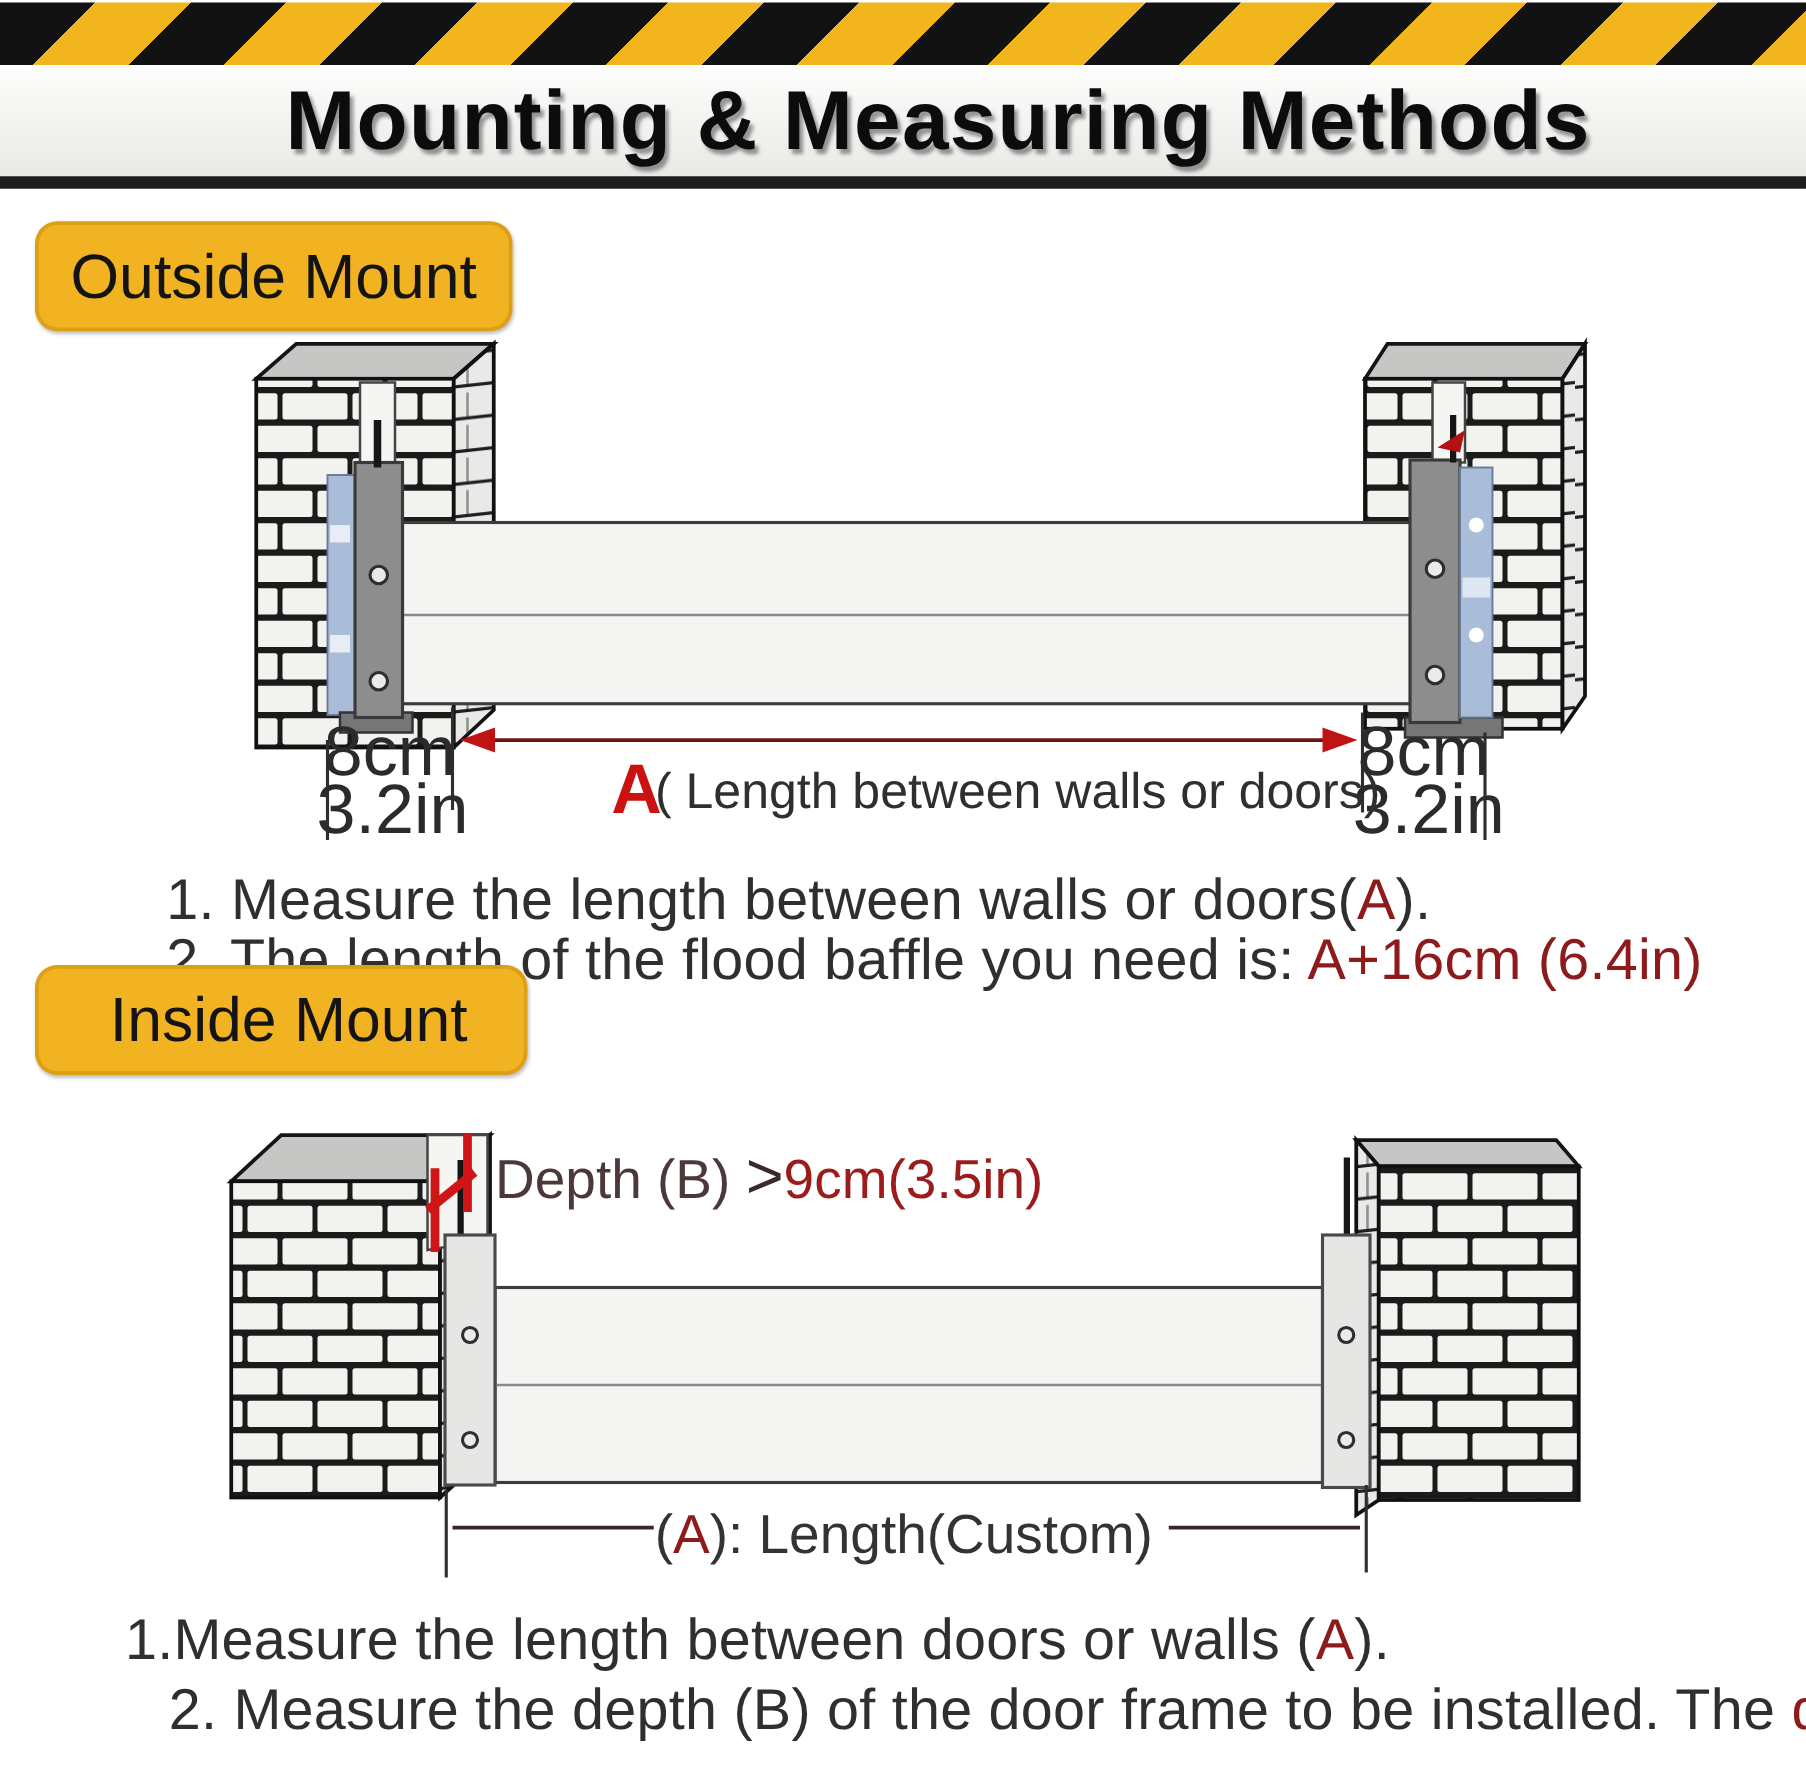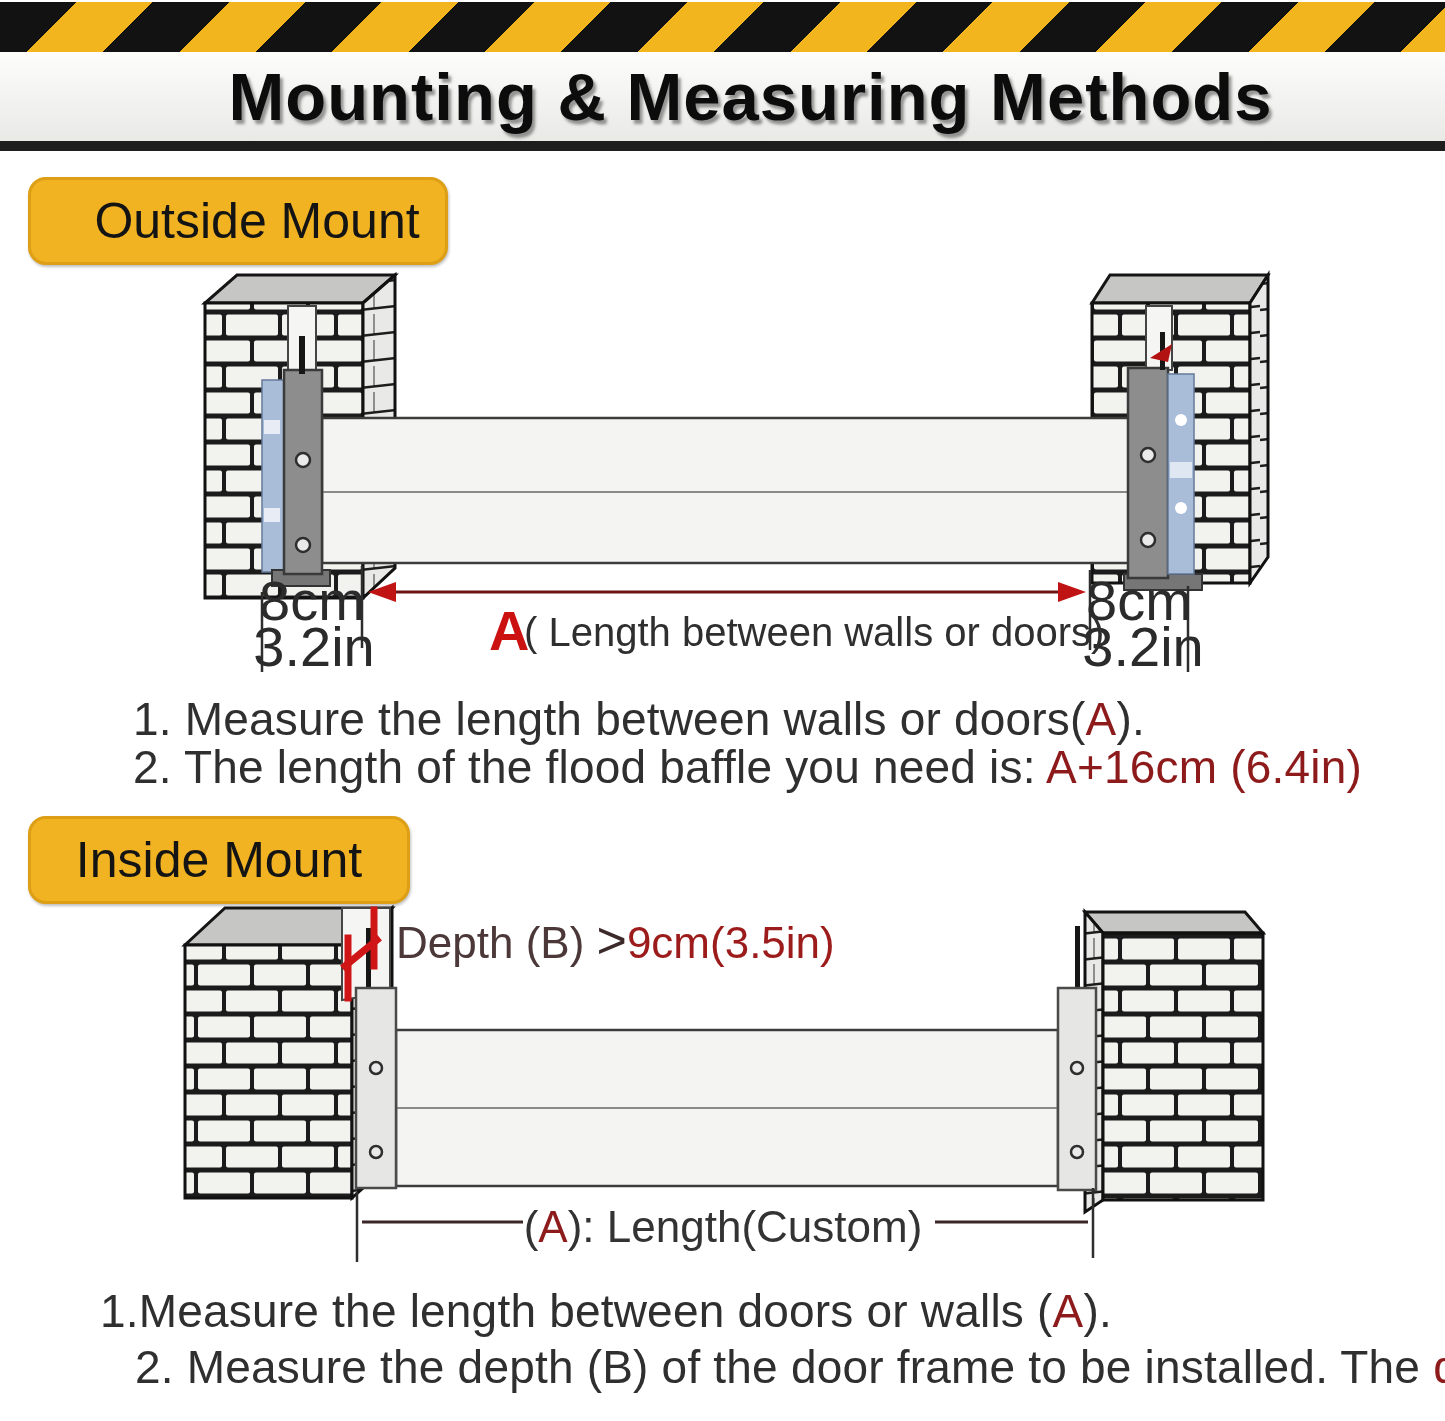--- a/index.html
+++ b/index.html
@@ -30,7 +30,7 @@
     display:flex;align-items:center;justify-content:center;
     font-size:50px;color:#141414;
   }
-  .label-outside{top:177px;padding-left:38px;}
+  .label-outside{top:177px;}
   .label-inside{top:816px;}
   
   .diag{position:absolute;left:0;width:1445px;}

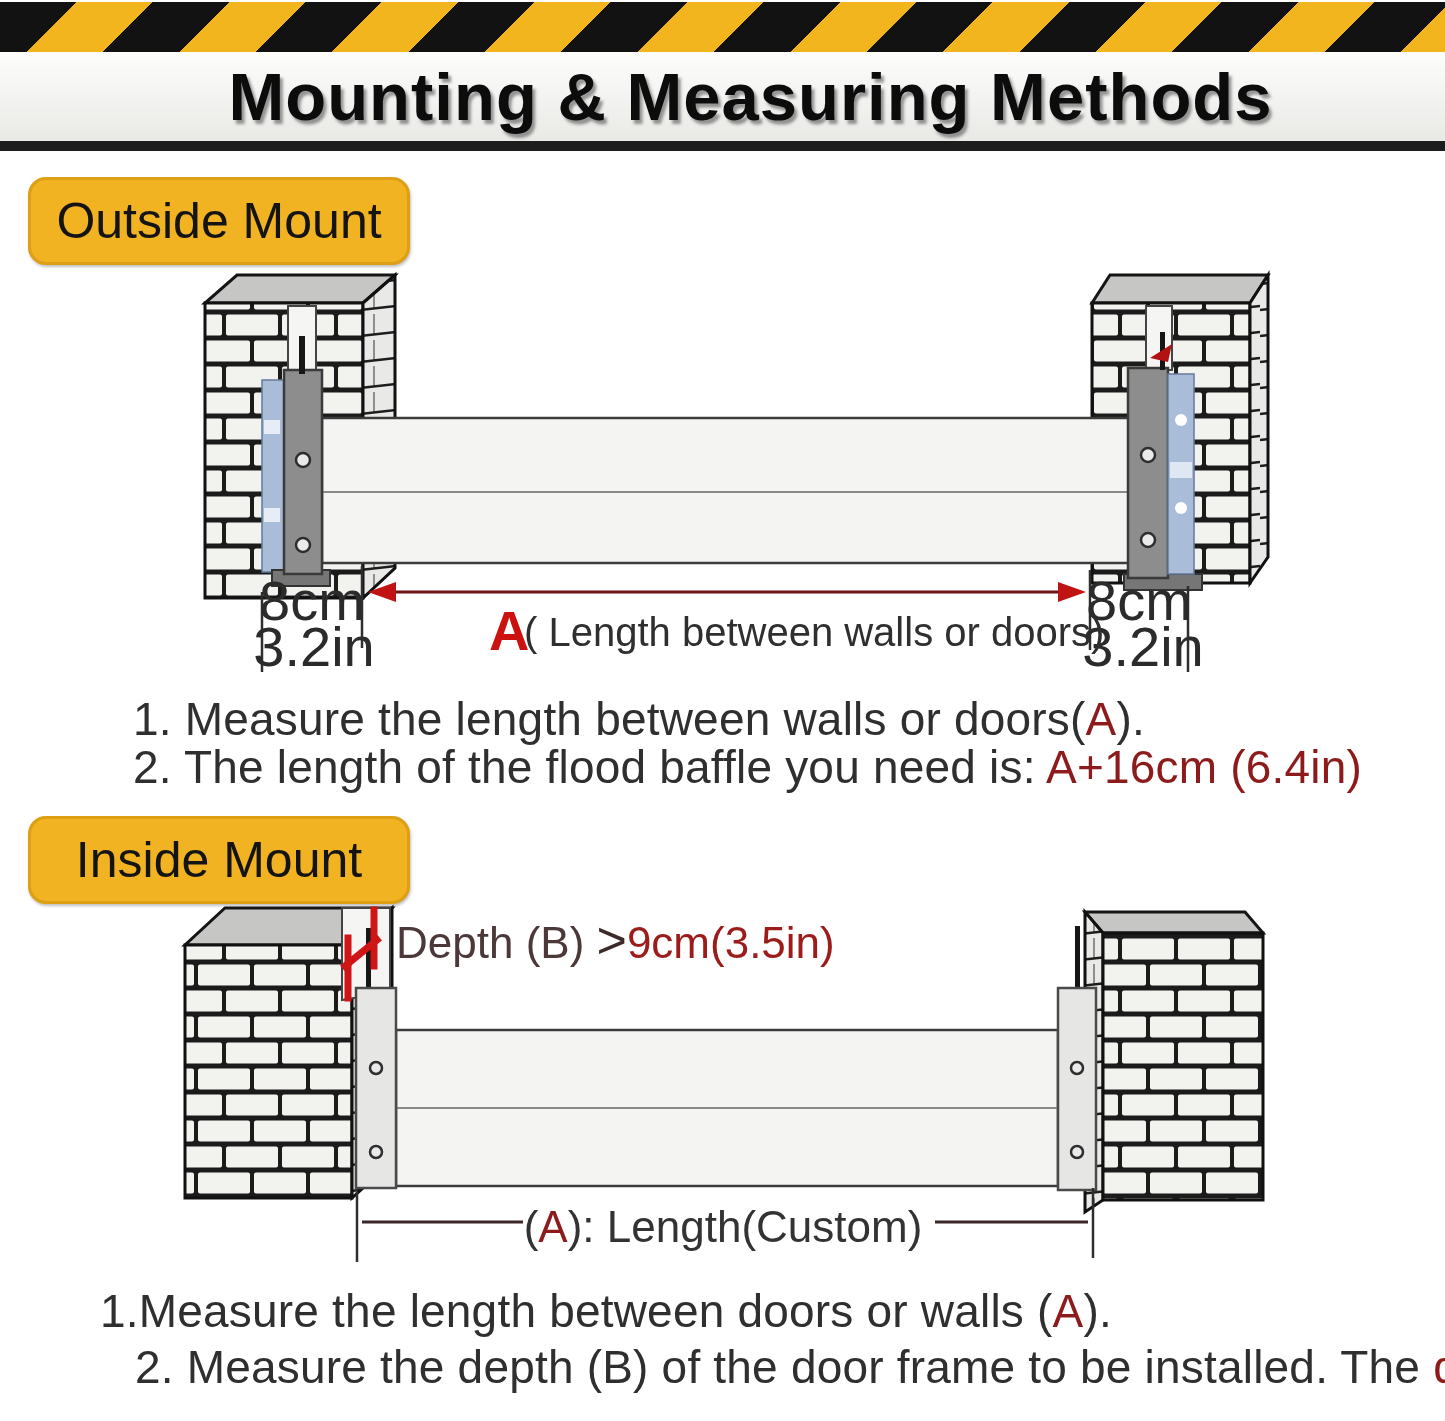--- a/index.html
+++ b/index.html
@@ -31,7 +31,7 @@
     font-size:50px;color:#141414;
   }
   .label-outside{top:177px;}
-  .label-inside{top:816px;}
+  .label-inside{top:772px;padding-left:12px;}
   
   .diag{position:absolute;left:0;width:1445px;}
   .diag-outside{top:255px;height:425px;}

